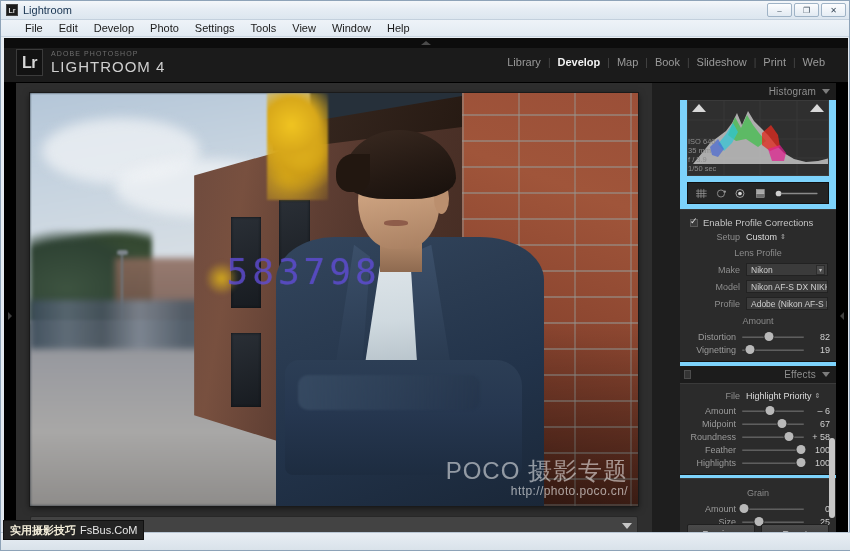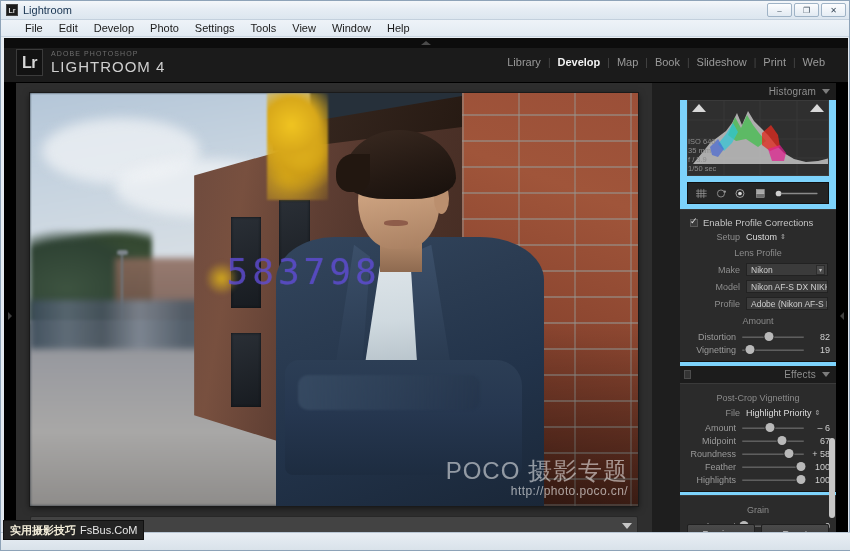--- a/index.html
+++ b/index.html
@@ -723,7 +723,6 @@
           </div>
           <div class="pnl-section" style="margin-top:0">
             <div class="sec-body">
-              <div class="center-label">Post-Crop Vignetting</div>
               <div class="kv-row">
                 <span class="k">File</span>
                 <span class="popup-val">

